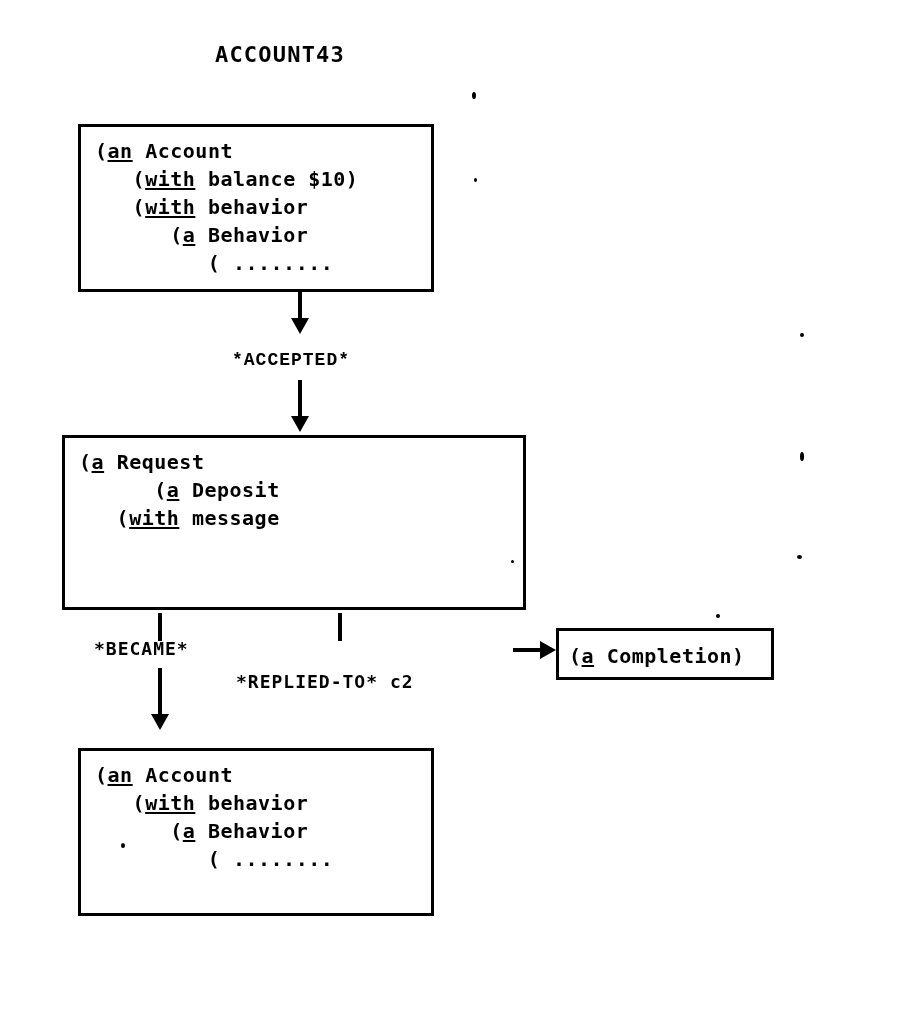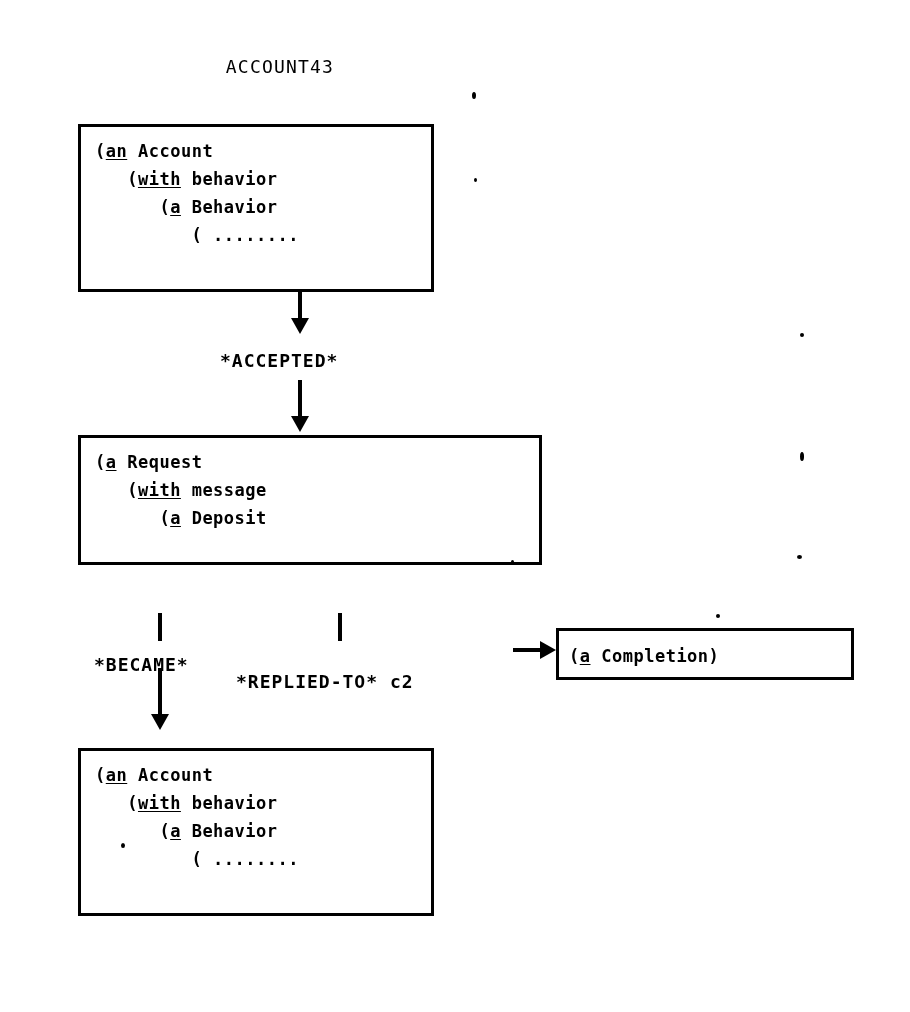--- a/index.html
+++ b/index.html
@@ -21,12 +21,12 @@
   #figure-title {
     position: absolute;
     left: 0;
-    top: 56px;
+    top: 42px;
     width: 560px;
     text-align: center;
     font-family: "DejaVu Sans Mono", "Liberation Mono", monospace;
-    font-size: 18px;
-    font-weight: normal;
+    font-size: 22px;
+    font-weight: bold;
     letter-spacing: 1.2px;
   }
 

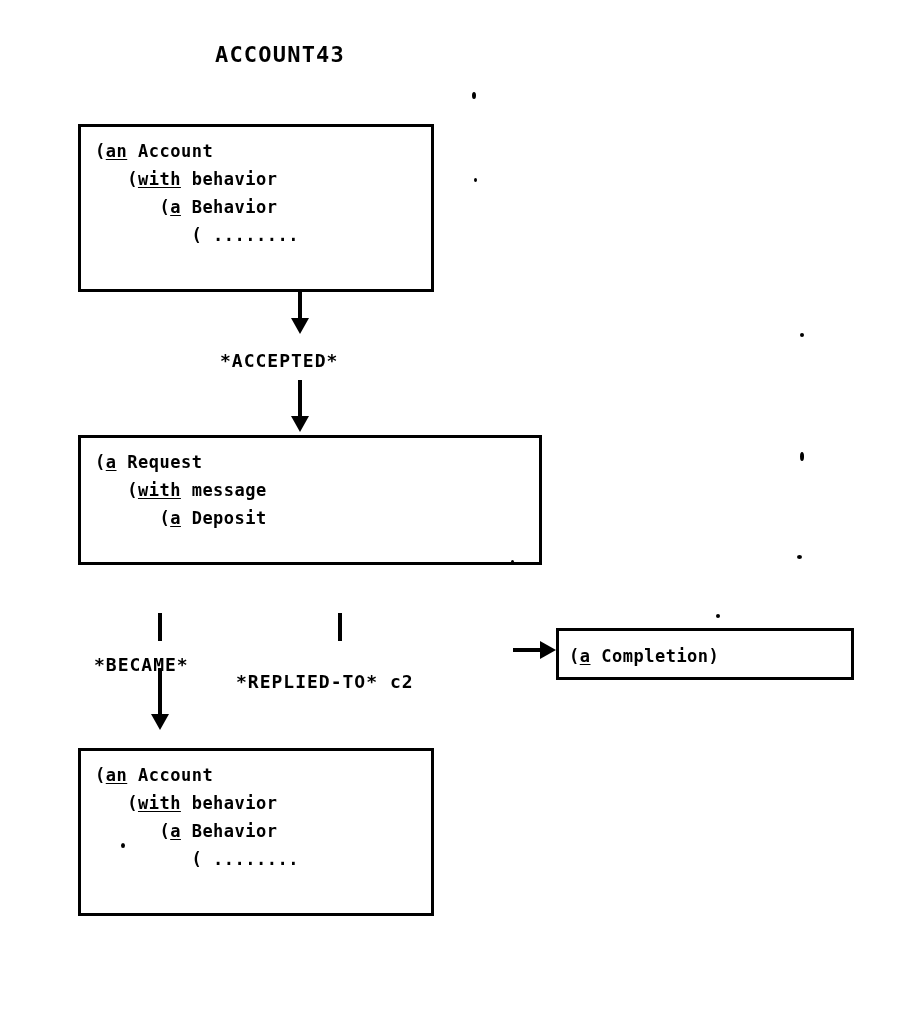--- a/index.html
+++ b/index.html
@@ -42,7 +42,7 @@
     left: 14px;
     top: 10px;
     font-family: "DejaVu Sans Mono", "Liberation Mono", monospace;
-    font-size: 17px;
+    font-size: 20px;
     font-weight: bold;
     line-height: 28px;
     white-space: pre;

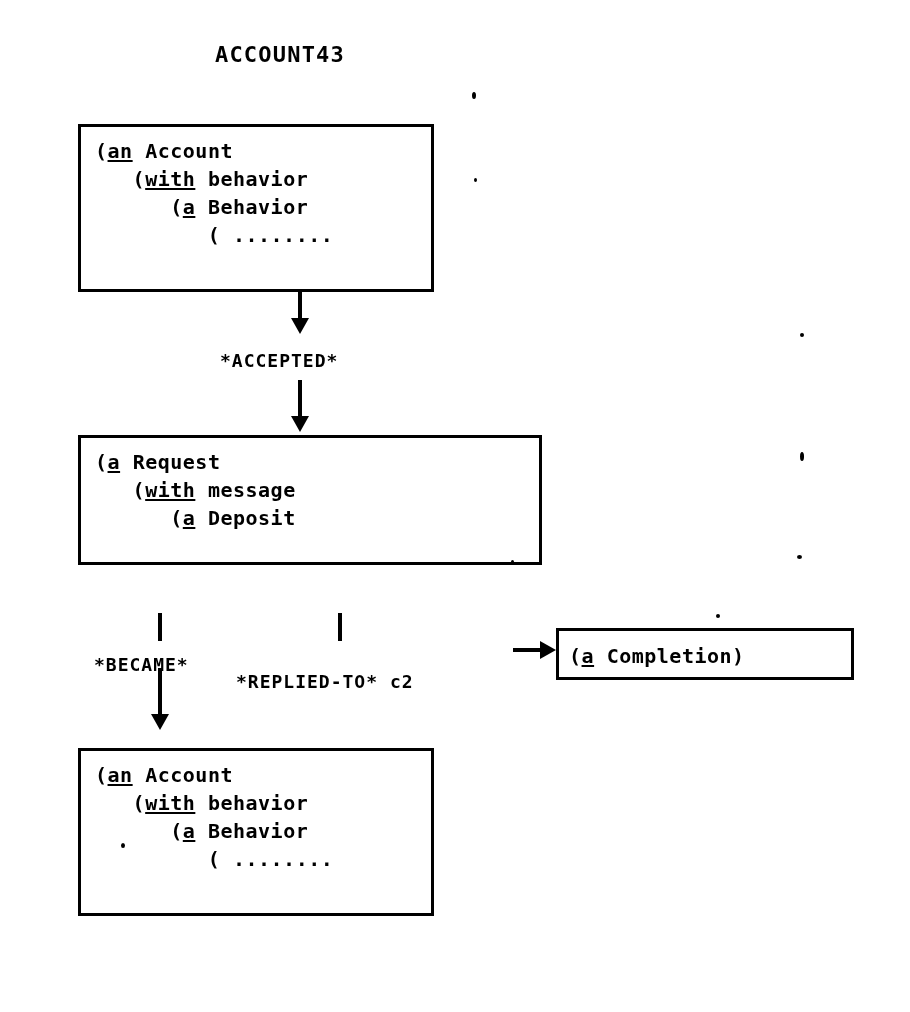--- a/index.html
+++ b/index.html
@@ -137,7 +137,7 @@
 <div id="figure-title">ACCOUNT43</div>
 
 <div id="box-account-initial" class="node-box">
-  <div class="box-text"><div>(<span class="kw">an</span> Account</div><div>   (<span class="kw">with</span> behavior</div><div>      (<span class="kw">a</span> Behavior</div><div>         ( ........</div></div>
+  <div class="box-text"><div>(<span class="kw">an</span> Account</div><div>   (<span class="kw">with</span> balance $10)</div><div>   (<span class="kw">with</span> behavior</div><div>      (<span class="kw">a</span> Behavior</div><div>         ( ........</div></div>
 </div>
 
 <div id="edge-accepted-upper-line" class="vline"></div>

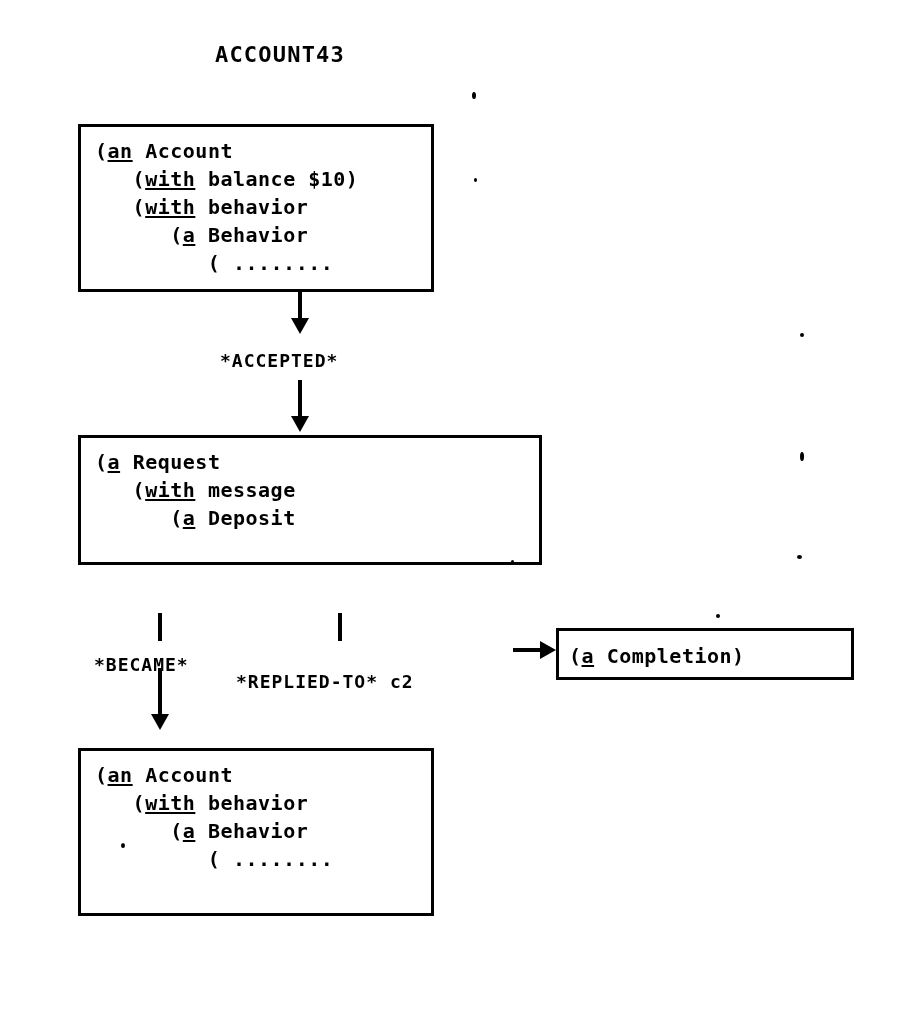--- a/index.html
+++ b/index.html
@@ -120,7 +120,7 @@
     letter-spacing: 1px;
     white-space: pre;
   }
-  #label-accepted   { left: 220px; top: 350px; }
+  #label-accepted   { left: 232px; top: 350px; font-family: Liberation Mono, monospace; }
   #label-became     { left: 94px;  top: 654px; }
   #label-replied-to { left: 236px; top: 671px; }
 

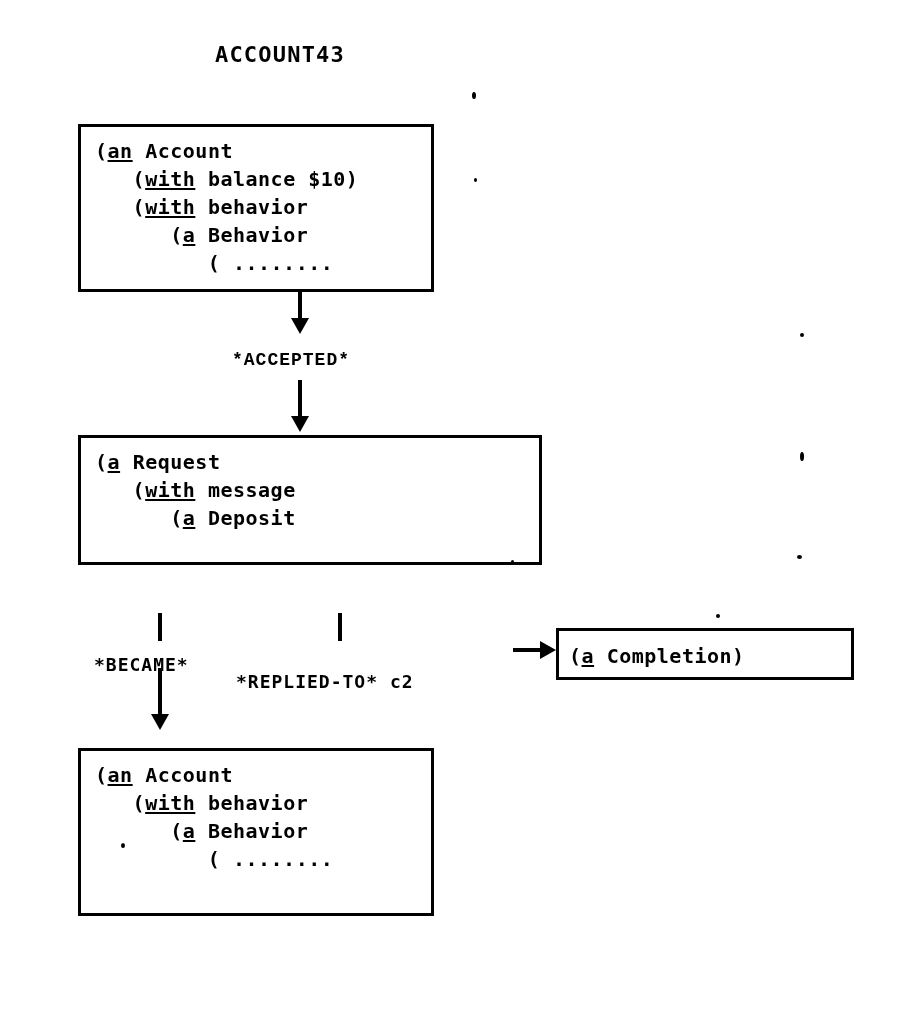--- a/index.html
+++ b/index.html
@@ -54,7 +54,7 @@
   }
 
   #box-account-initial { left: 78px;  top: 124px; width: 356px; height: 168px; }
-  #box-request         { left: 78px;  top: 435px; width: 464px; height: 130px; padding-left: 22px; }
+  #box-request         { left: 62px;  top: 435px; width: 464px; height: 175px; padding-left: 22px; }
   #box-account-final   { left: 78px;  top: 748px; width: 356px; height: 168px; }
   #box-completion      { left: 556px; top: 628px; width: 298px; height: 52px; }
 

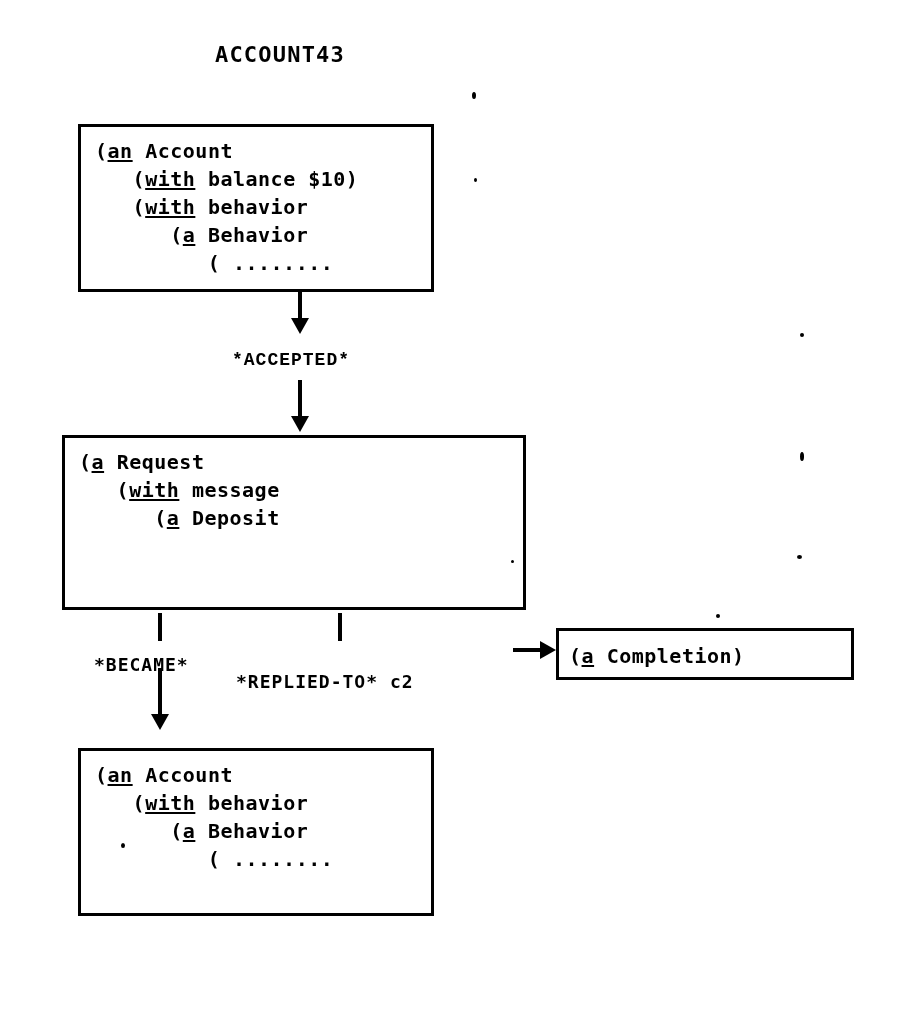--- a/index.html
+++ b/index.html
@@ -149,7 +149,7 @@
 <div id="edge-accepted-lower-arrow" class="arrow-down"></div>
 
 <div id="box-request" class="node-box">
-  <div class="box-text"><div>(<span class="kw">a</span> Request</div><div>   (<span class="kw">with</span> message</div><div>      (<span class="kw">a</span> Deposit</div></div>
+  <div class="box-text"><div>(<span class="kw">a</span> Request</div><div>      (<span class="kw">a</span> Deposit</div><div>   (<span class="kw">with</span> message</div></div>
 </div>
 
 <div id="edge-became-upper-line" class="vline"></div>

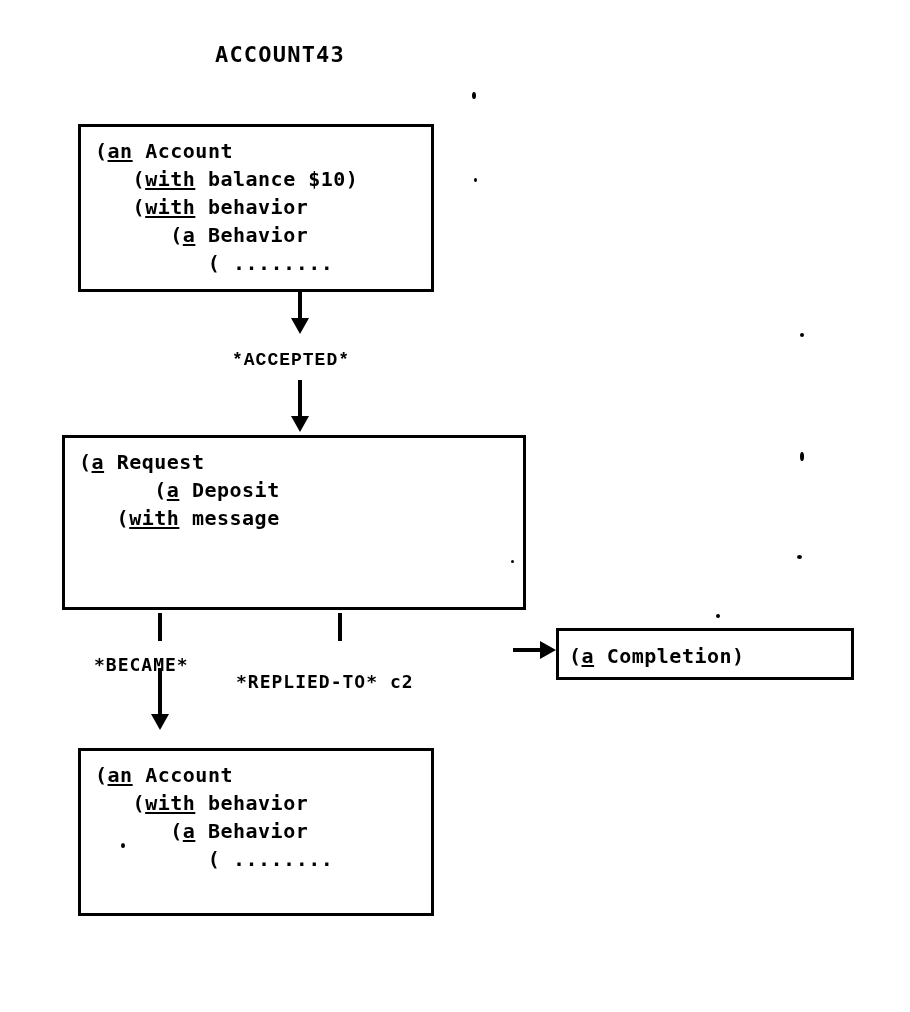--- a/index.html
+++ b/index.html
@@ -121,7 +121,7 @@
     white-space: pre;
   }
   #label-accepted   { left: 232px; top: 350px; font-family: Liberation Mono, monospace; }
-  #label-became     { left: 94px;  top: 654px; }
+  #label-became     { left: 94px;  top: 638px; }
   #label-replied-to { left: 236px; top: 671px; }
 
   

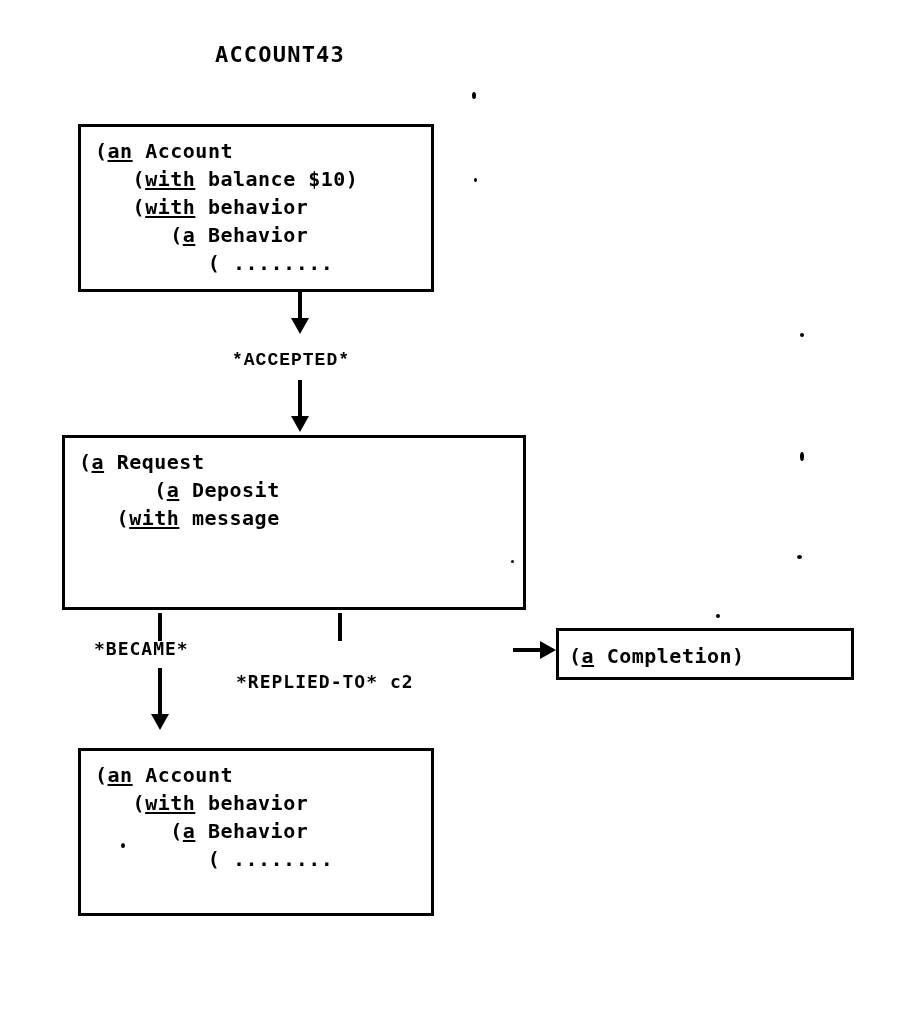--- a/index.html
+++ b/index.html
@@ -56,7 +56,7 @@
   #box-account-initial { left: 78px;  top: 124px; width: 356px; height: 168px; }
   #box-request         { left: 62px;  top: 435px; width: 464px; height: 175px; padding-left: 22px; }
   #box-account-final   { left: 78px;  top: 748px; width: 356px; height: 168px; }
-  #box-completion      { left: 556px; top: 628px; width: 298px; height: 52px; }
+  #box-completion      { left: 556px; top: 628px; width: 218px; height: 52px; }
 
   #box-completion .box-text {
     top: 11px;

